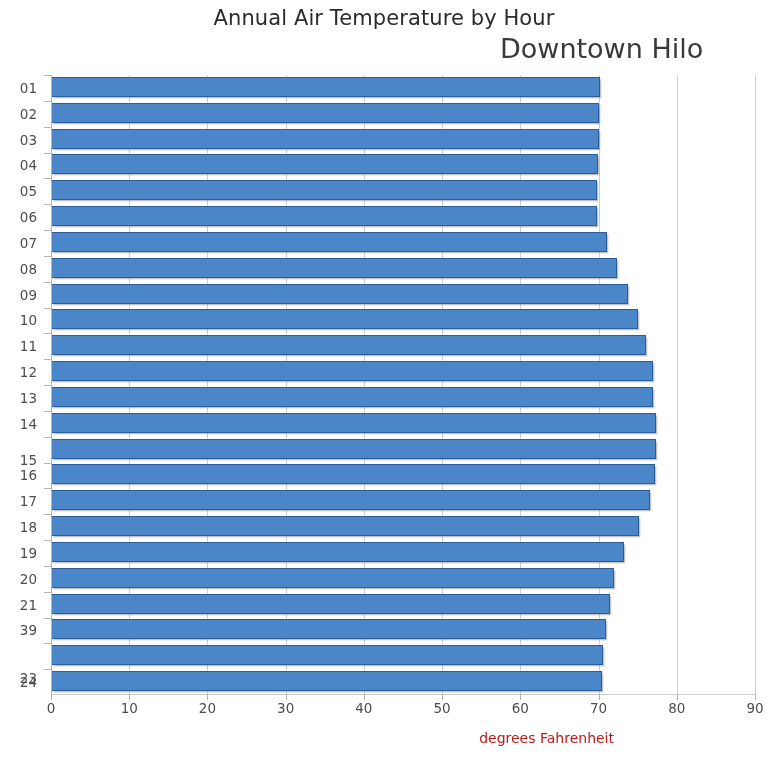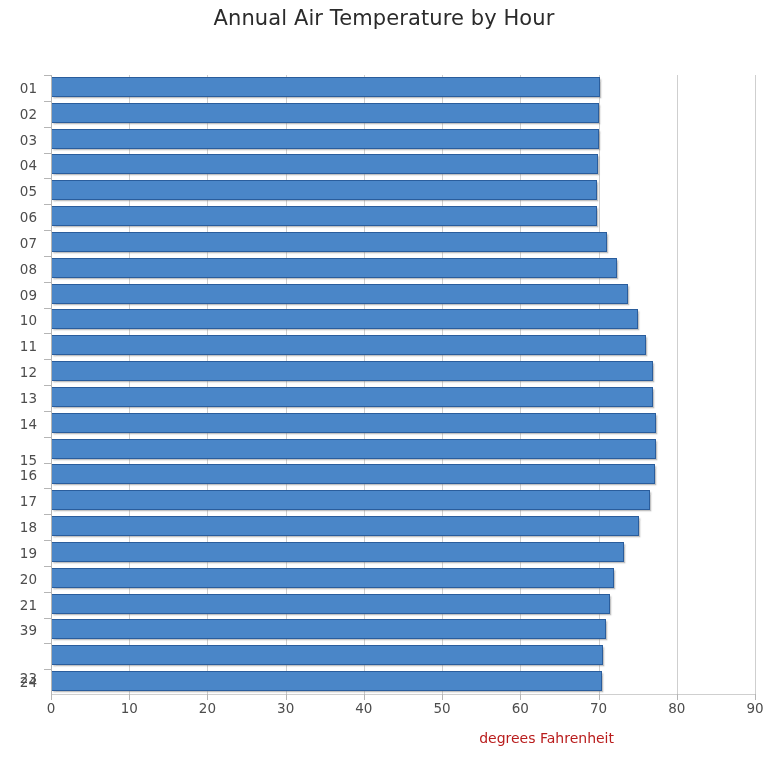--- a/index.html
+++ b/index.html
@@ -135,6 +135,7 @@
 <div id="page">
 
   <div id="chart-title">Annual Air Temperature by Hour</div>
+  <div id="station-label">Downtown Hilo</div>
 
   <div id="plot">
     <div id="gridlines">

